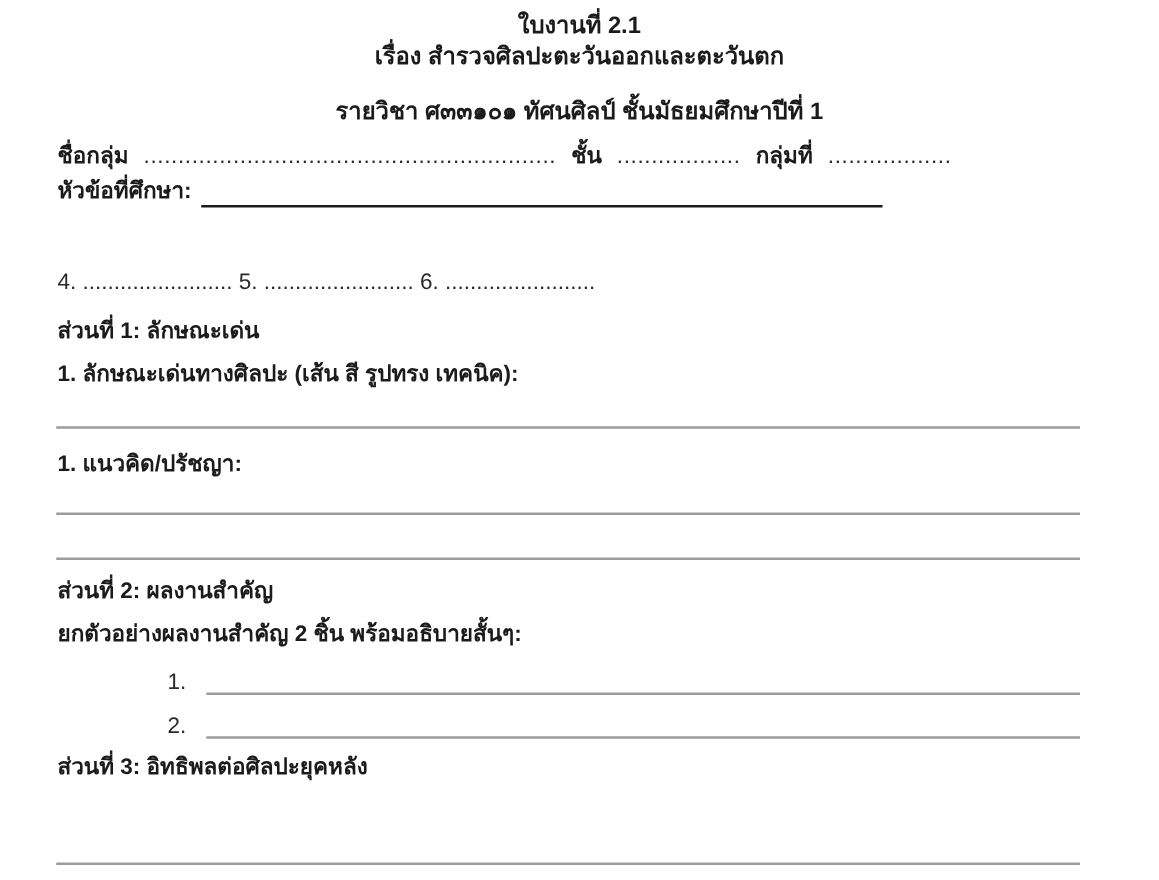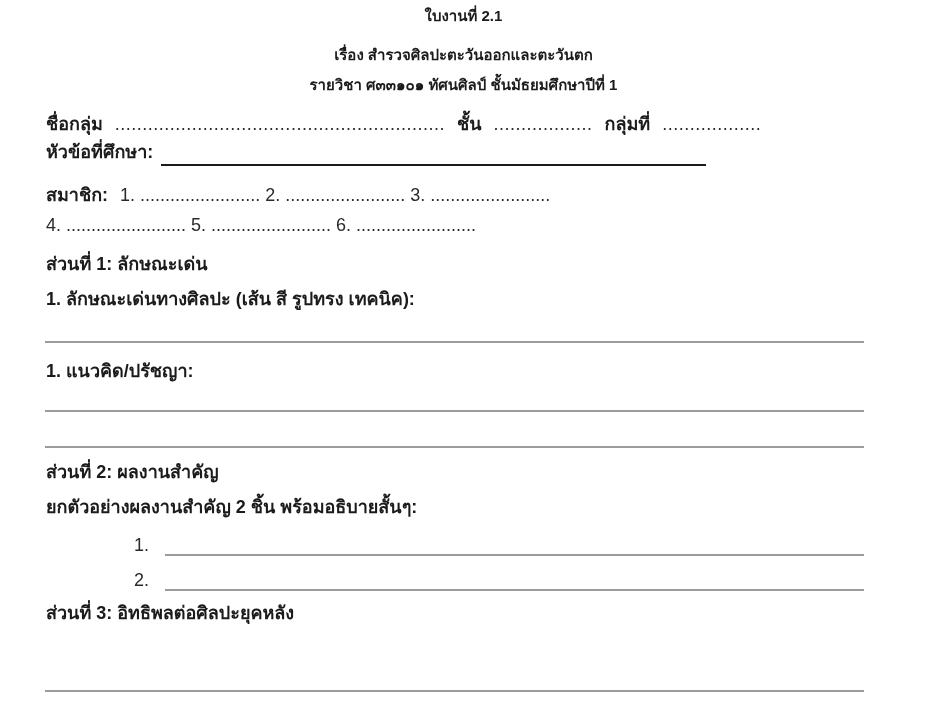--- a/index.html
+++ b/index.html
@@ -16,7 +16,7 @@
   .center { left:0; width:100%; text-align:center; }
   .b { font-weight:700; }
   .reg { font-weight:400; color:#2a2a2a; }
-  .title { font-size:15px; font-weight:700; }
+  .title { font-size:19px; font-weight:700; }
   .sp { margin-left:7px; }
   .dots { font-weight:400; color:#2a2a2a; letter-spacing:0.5px; }
 

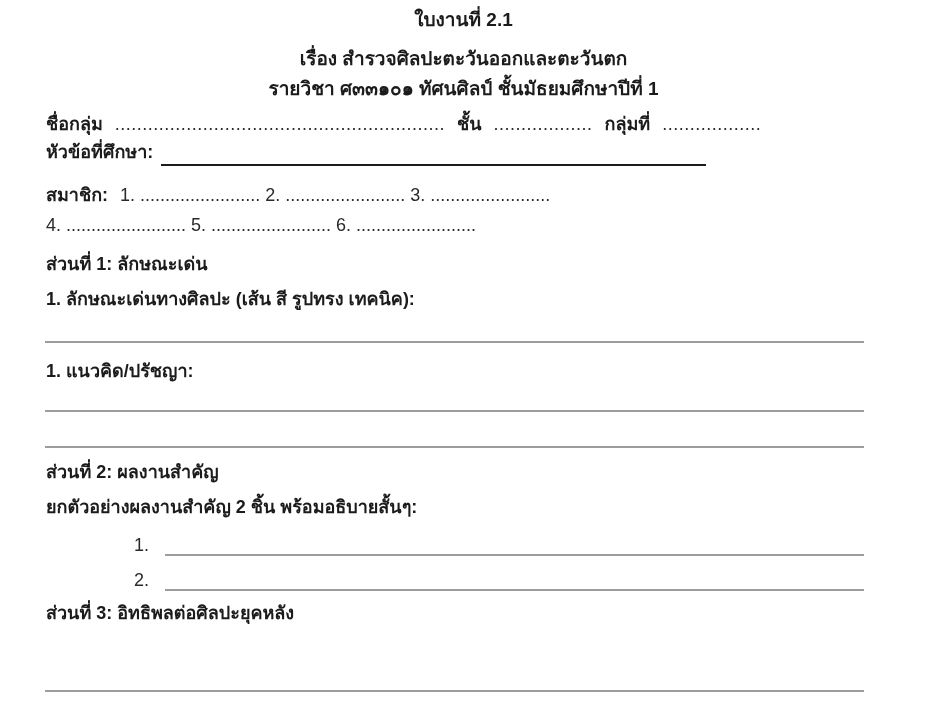--- a/index.html
+++ b/index.html
@@ -52,7 +52,7 @@
 <div class="page">
 
   <div class="abs center title" style="top:4px;">ใบงานที่ 2.1</div>
-  <div class="abs center title" style="top:43px;">เรื่อง สำรวจศิลปะตะวันออกและตะวันตก</div>
+  <div class="abs center title" style="top:29px;">เรื่อง สำรวจศิลปะตะวันออกและตะวันตก</div>
   <div class="abs center title" style="top:73px;">รายวิชา ศ๓๓๑๐๑ ทัศนศิลป์ ชั้นมัธยมศึกษาปีที่ 1</div>
 
   <div class="abs topic-row" style="top:139px; left:46px;">

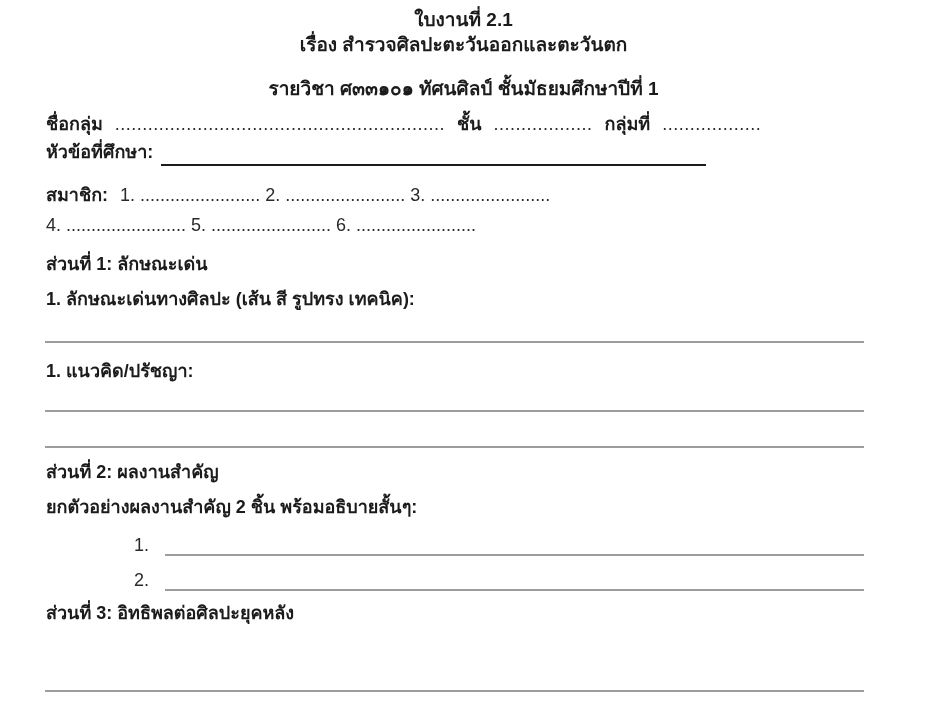--- a/index.html
+++ b/index.html
@@ -69,10 +69,6 @@
     <span class="dots sp">..................</span>
   </div>
 
-  <div class="abs" style="top:180px; left:46px;">
-    <span class="b">สมาชิก:</span>
-    <span class="reg sp">1. ........................ 2. ........................ 3. ........................</span>
-  </div>
   <div class="abs reg" style="top:215px; left:46px;">4. ........................ 5. ........................ 6. ........................</div>
 
   <div class="abs b" style="top:249px; left:46px;">ส่วนที่ 1: ลักษณะเด่น</div>

